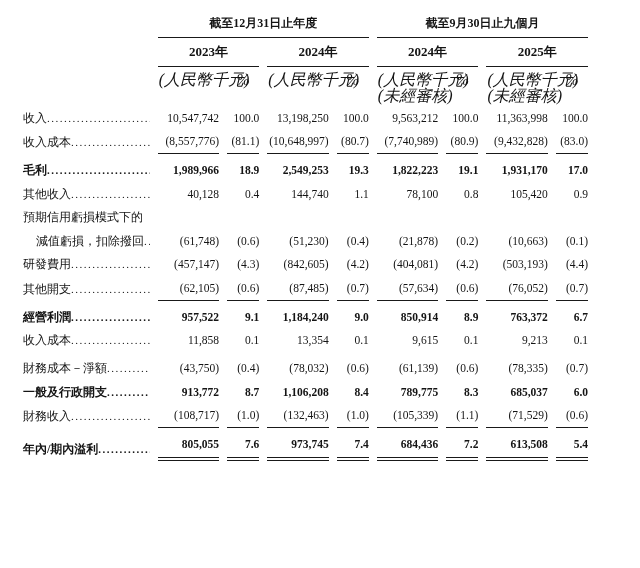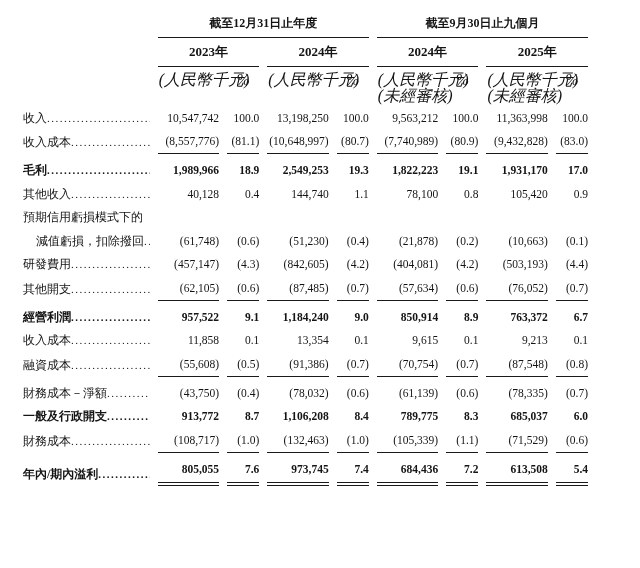--- a/index.html
+++ b/index.html
@@ -278,22 +278,6 @@
           <td class="num amt">9,213</td>
           <td class="num pct">0.1</td>
         </tr>
-        <tr class="rule-single">
-    <td class="label-cell">
-      <span class="lblwrap">
-        <span class="lbl">融資成本</span>
-        <span class="dots"></span>
-      </span>
-    </td>
-  <td class="num amt">(55,608)</td>
-          <td class="num pct">(0.5)</td>
-          <td class="num amt">(91,386)</td>
-          <td class="num pct">(0.7)</td>
-          <td class="num amt">(70,754)</td>
-          <td class="num pct">(0.7)</td>
-          <td class="num amt">(87,548)</td>
-          <td class="num pct">(0.8)</td>
-        </tr>
         <tr class="pad-top">
     <td class="label-cell">
       <span class="lblwrap">

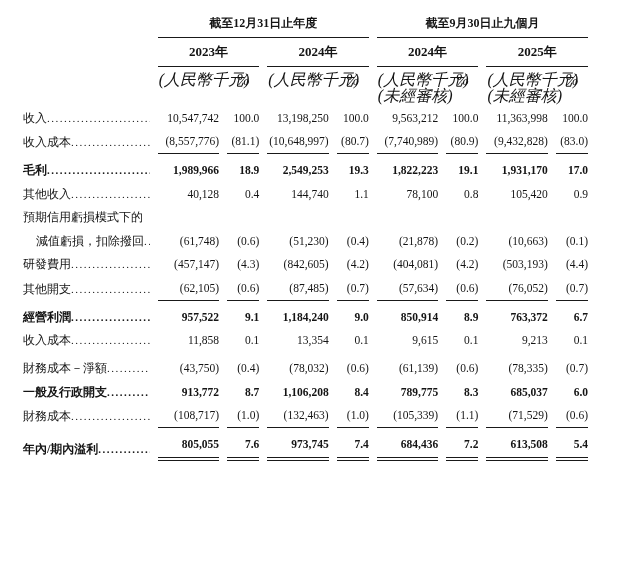--- a/index.html
+++ b/index.html
@@ -313,7 +313,7 @@
         <tr class="rule-single">
     <td class="label-cell">
       <span class="lblwrap">
-        <span class="lbl">財務成本</span>
+        <span class="lbl">財務收入</span>
         <span class="dots"></span>
       </span>
     </td>

